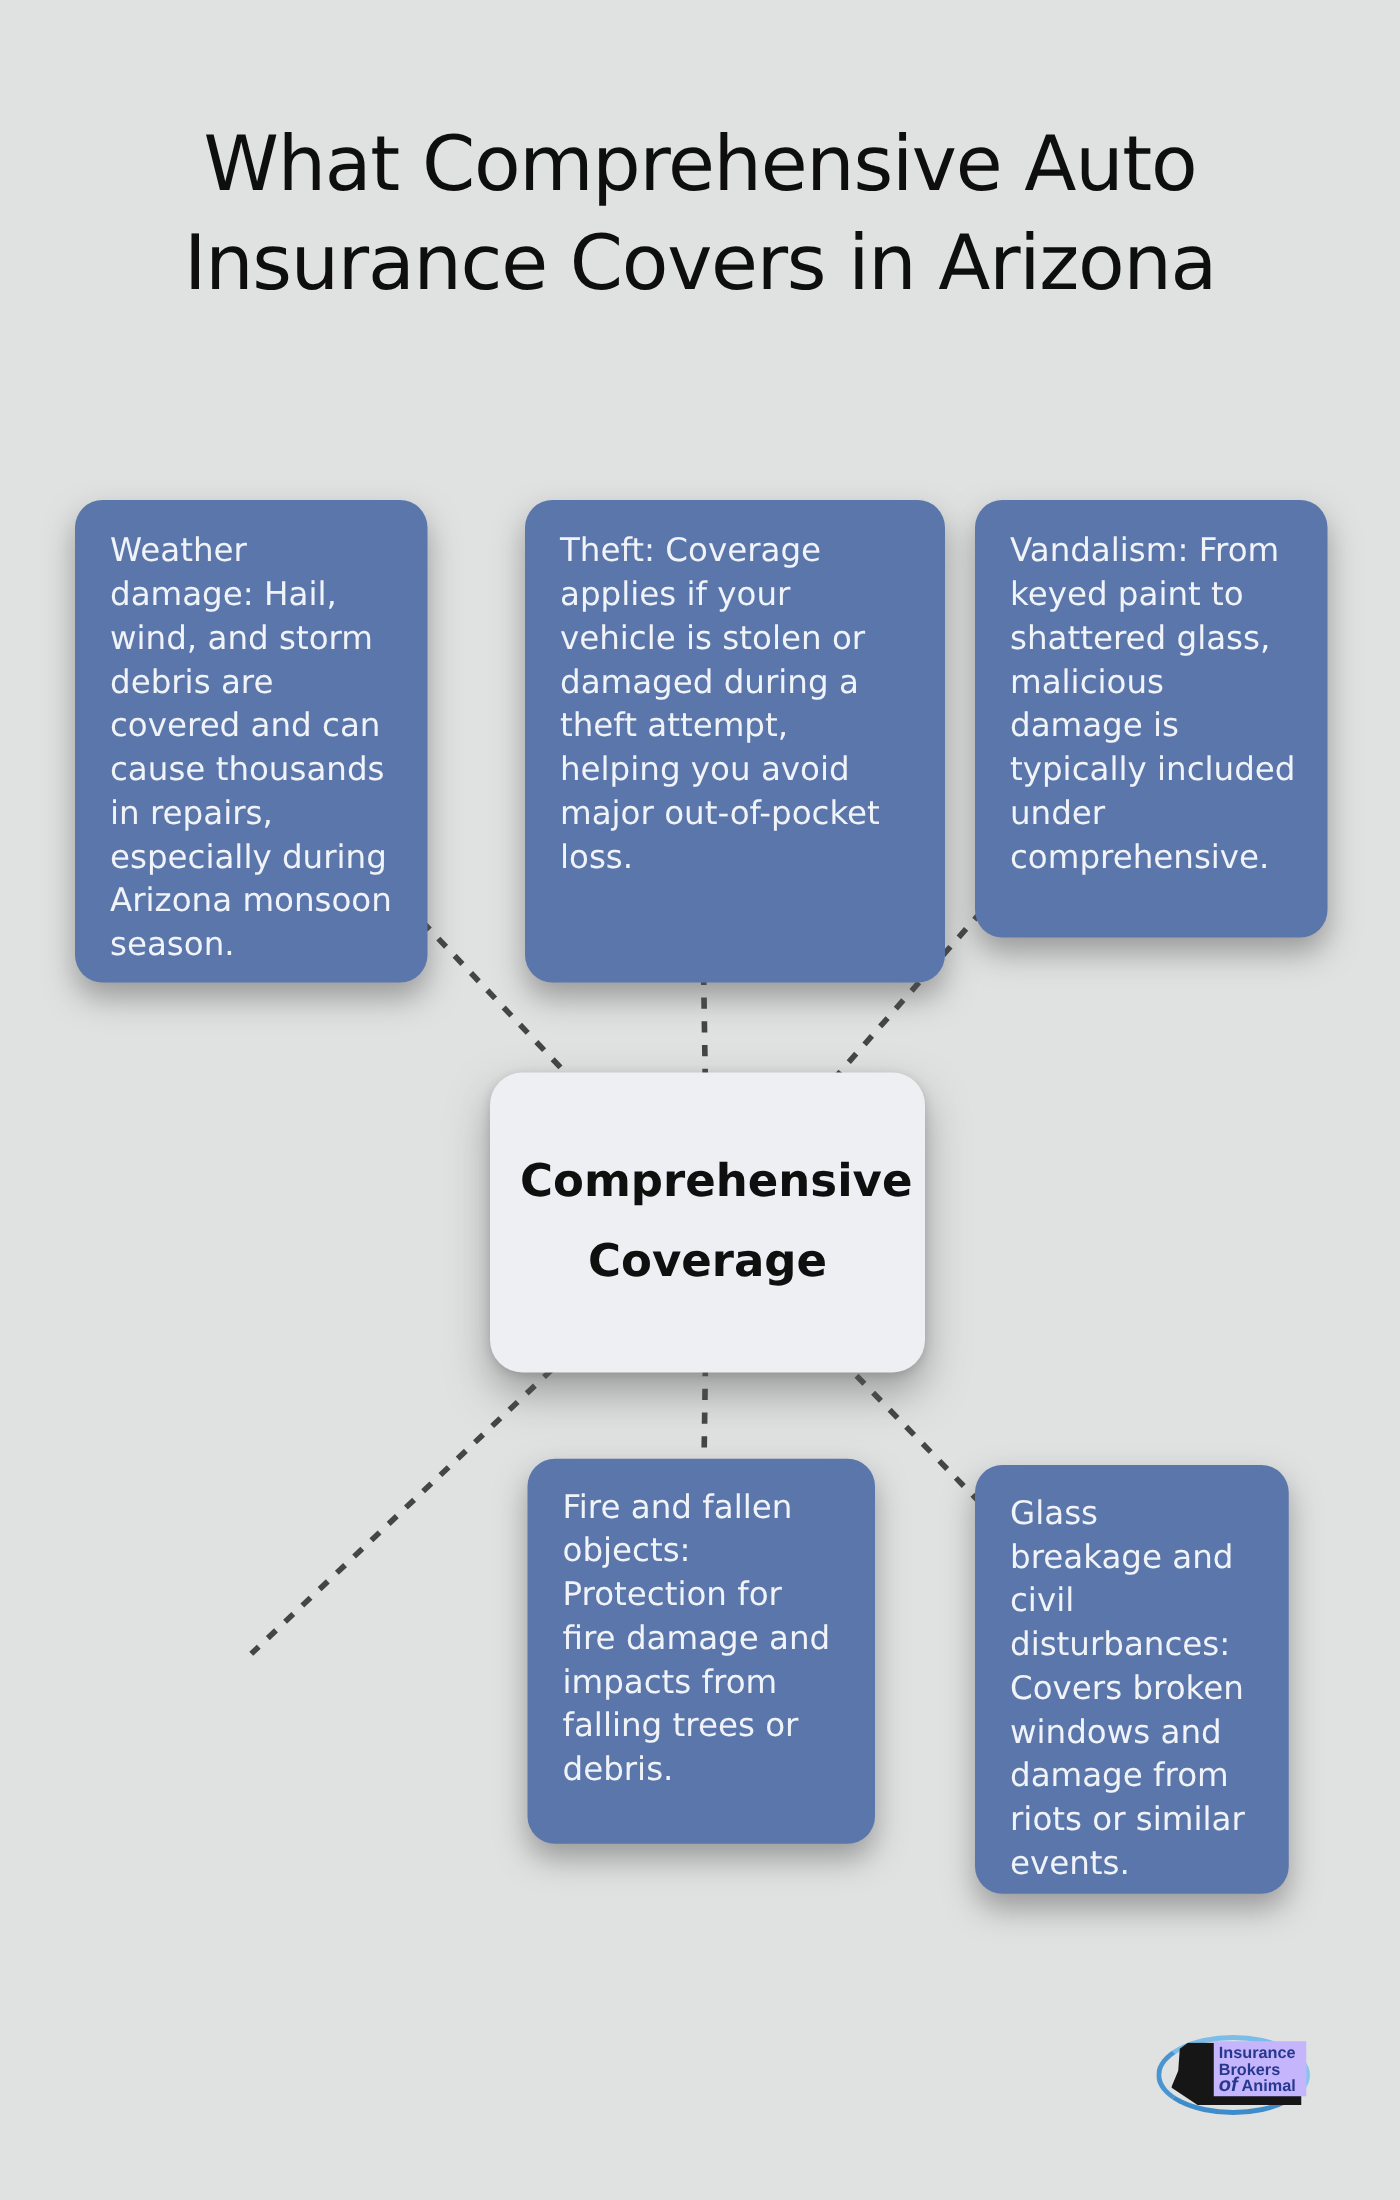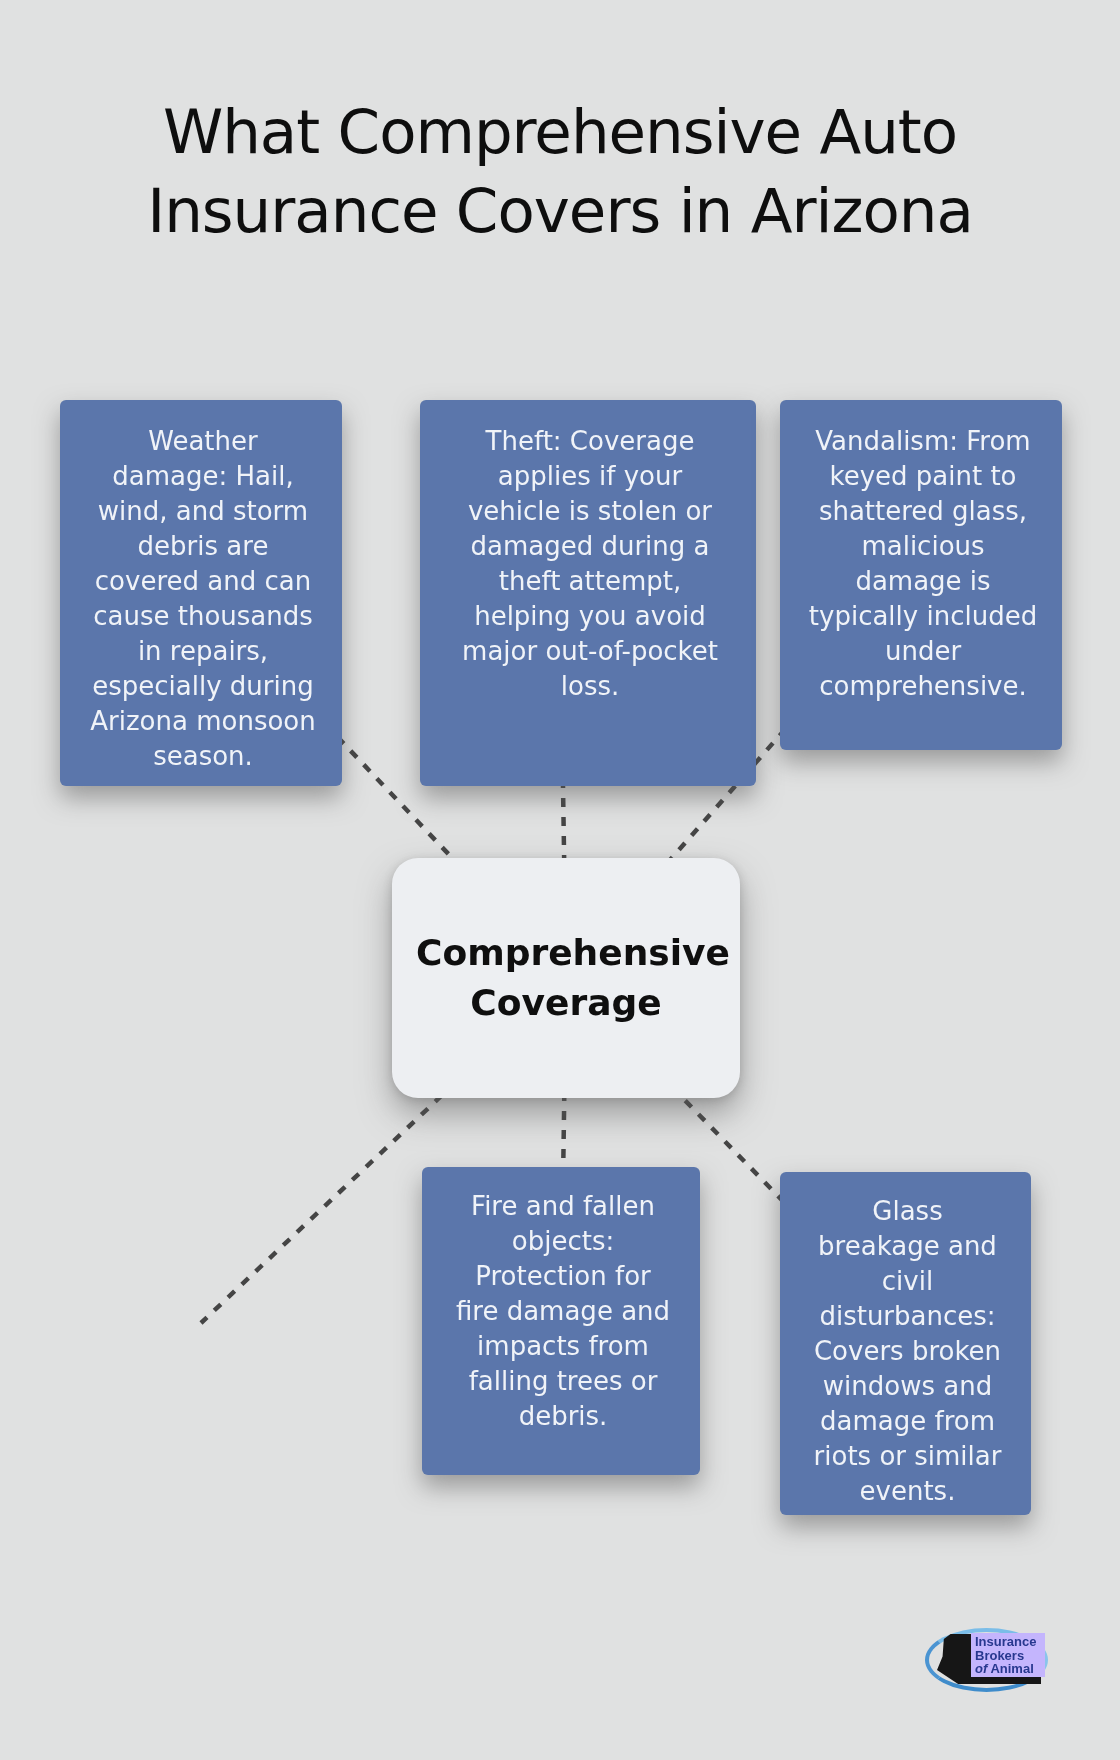--- a/index.html
+++ b/index.html
@@ -33,13 +33,12 @@
   .node{
     position:absolute;z-index:2;
     background:var(--node-blue);
-    border-radius:6px;
+    border-radius:22px;
     box-shadow:0 12px 24px rgba(85,85,85,0.5);
     color:var(--node-text);
     font-size:26px;line-height:35px;
     padding:24px 24px 20px 28px;
     box-sizing:border-box;
-    text-align:center;
   }
   .node-tl{left:60px;  top:400px;  width:282px; height:386px;}
   .node-tm{left:420px; top:400px;  width:336px; height:386px;}

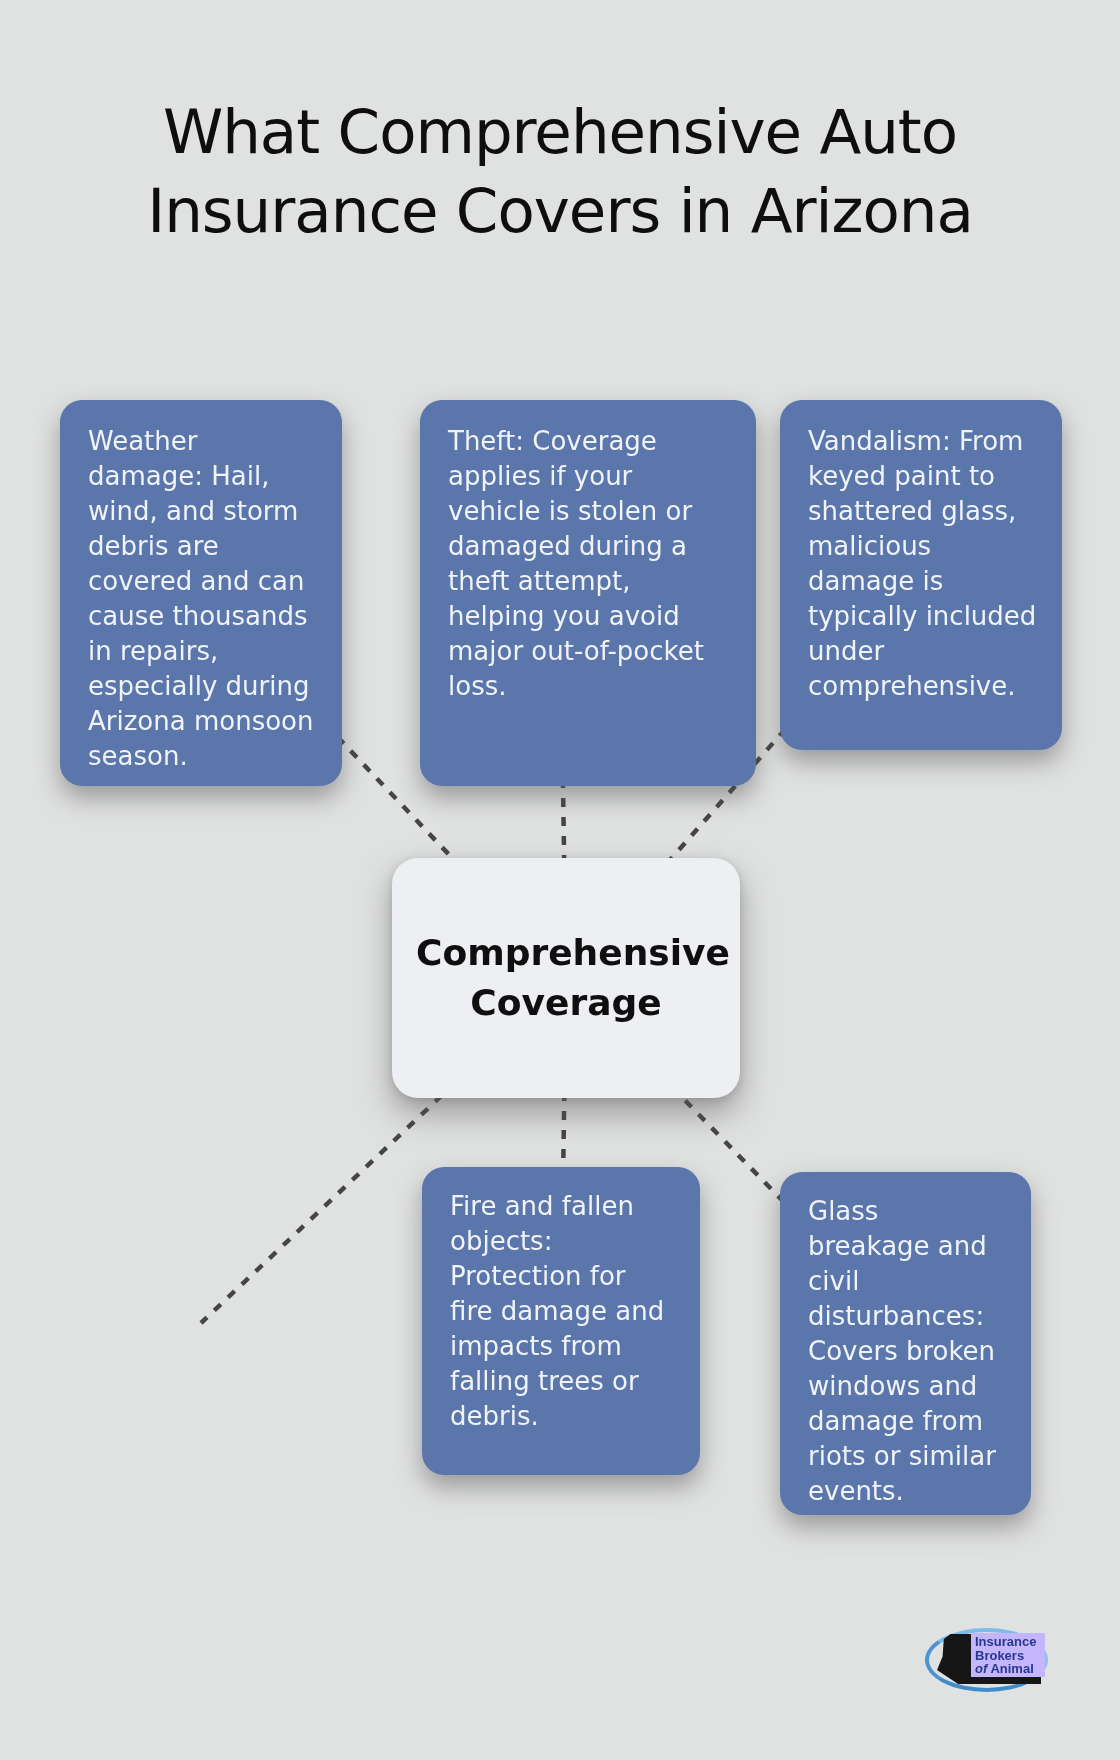--- a/index.html
+++ b/index.html
@@ -55,7 +55,7 @@
     box-shadow:0 16px 32px rgba(90,90,90,0.5), 0 2px 8px rgba(90,90,90,0.25);
     display:flex;align-items:center;justify-content:center;
     text-align:center;
-    font-weight:700;font-size:36px;line-height:50px;color:#0f0f0f;
+    font-weight:700;font-size:36px;line-height:64px;color:#0f0f0f;
   }
   .center-node .label{width:300px;}
 

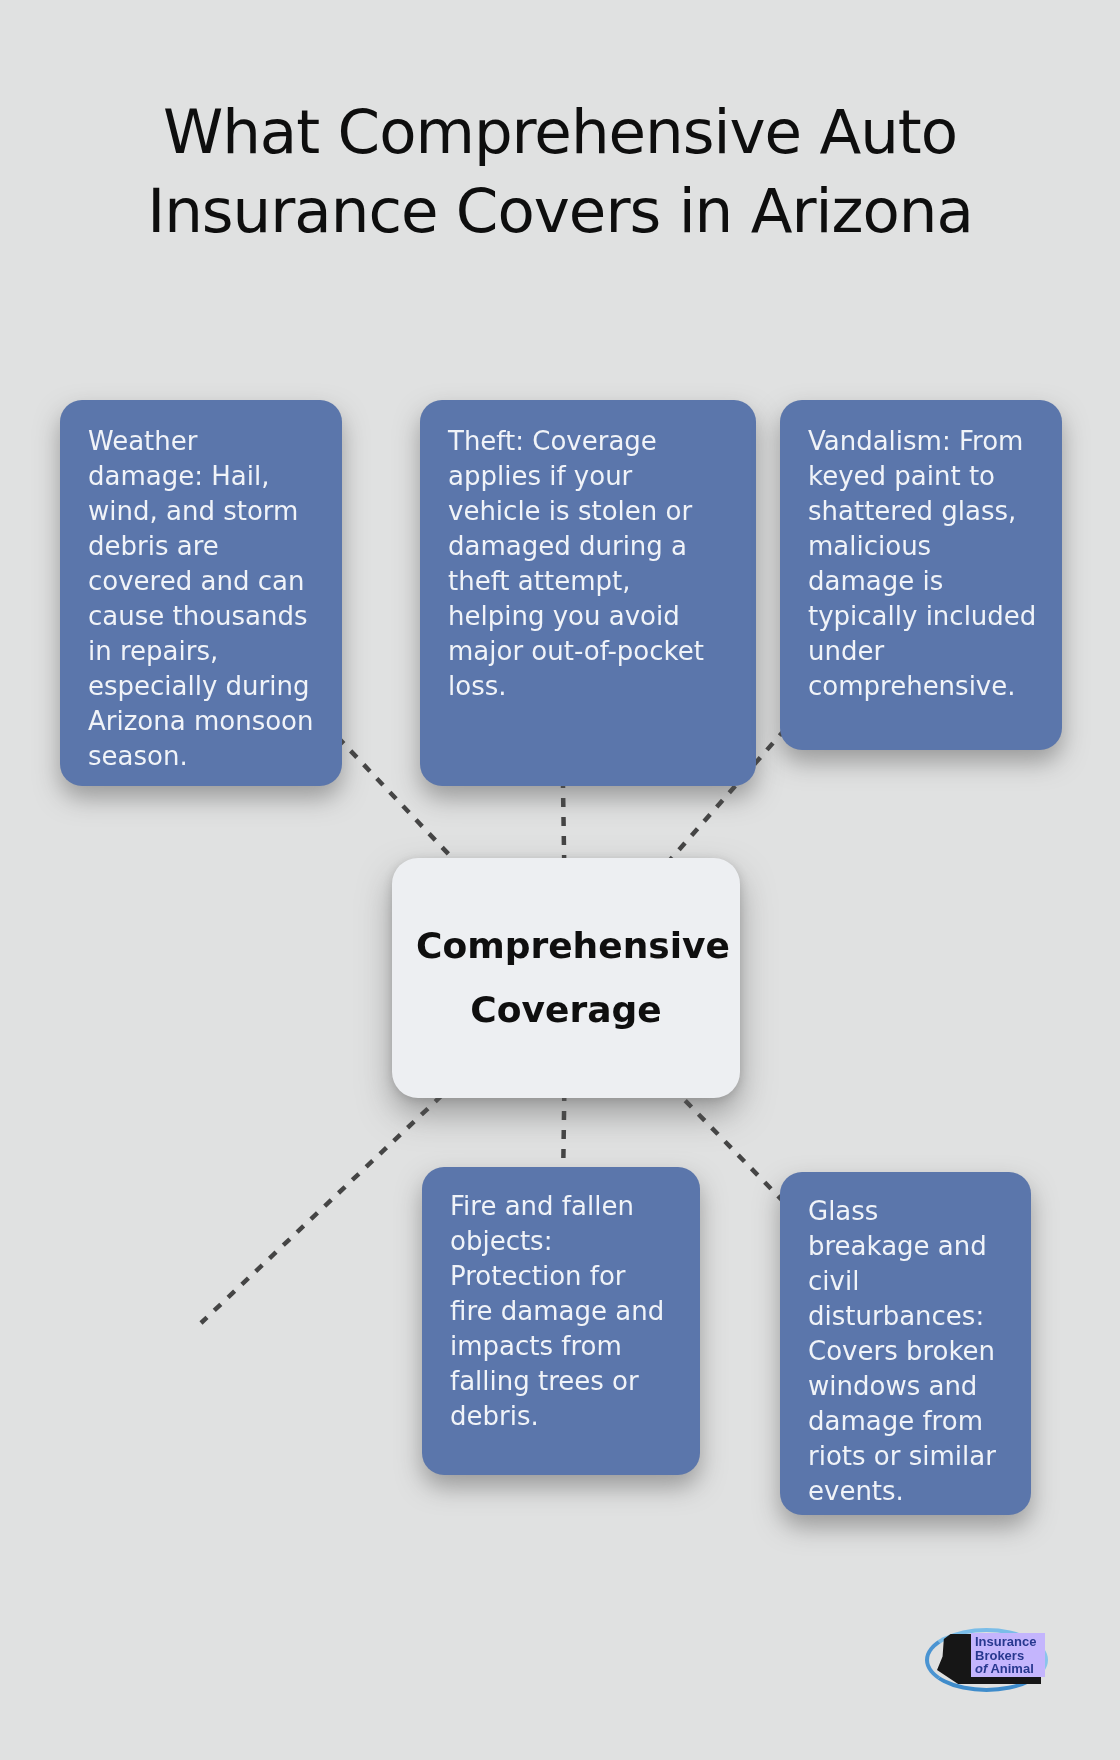--- a/index.html
+++ b/index.html
@@ -83,7 +83,7 @@
     font-weight:700;font-size:13px;line-height:13.5px;
     white-space:nowrap;
   }
-  .logo-of{font-style:italic;font-size:13px;font-weight:700;}
+  .logo-of{font-style:italic;font-size:16px;font-weight:700;}
 </style>
 </head>
 <body>

